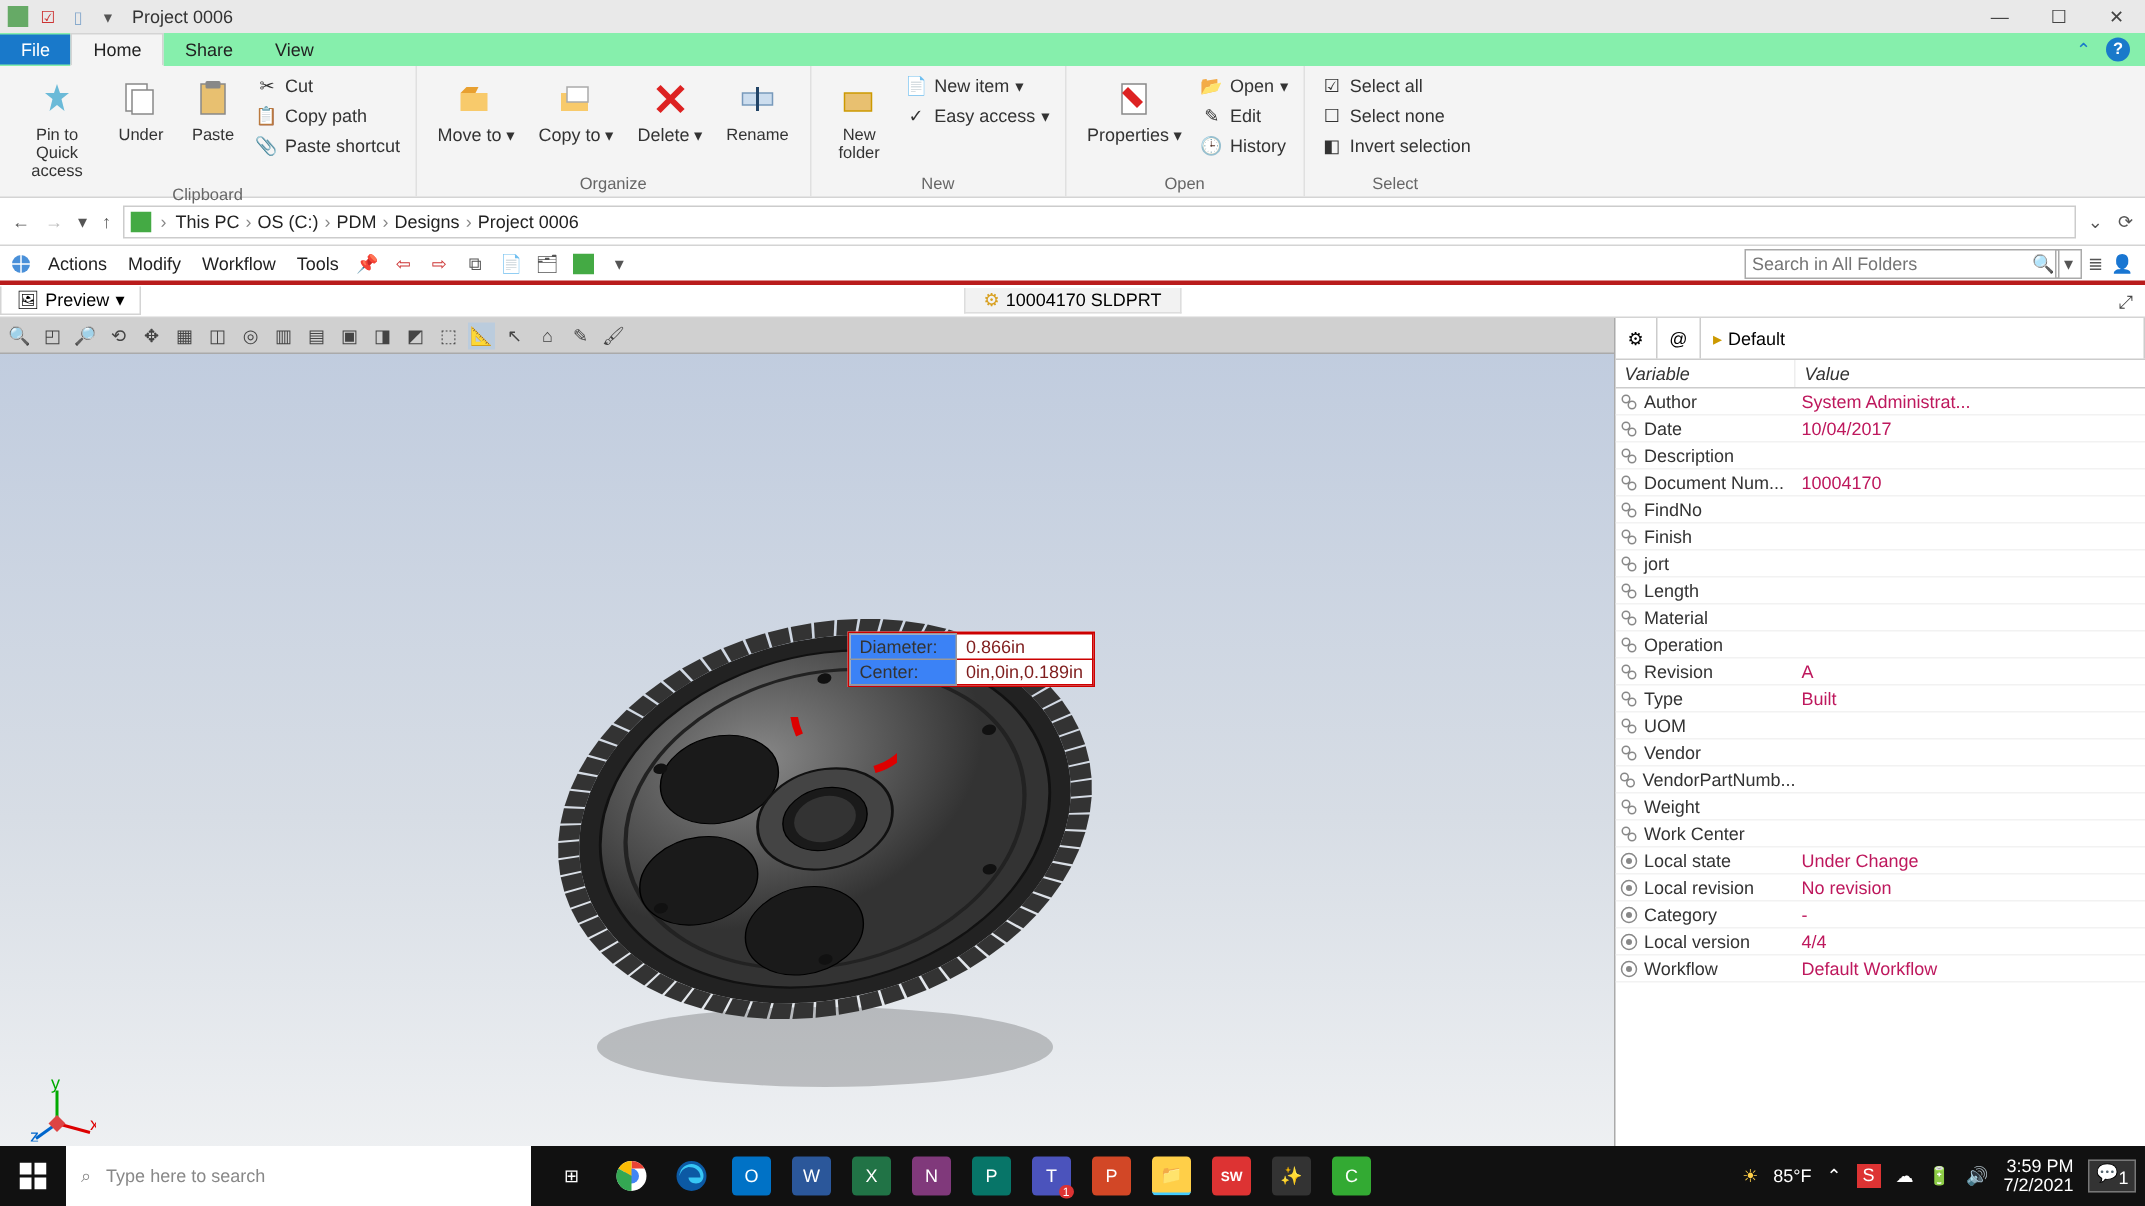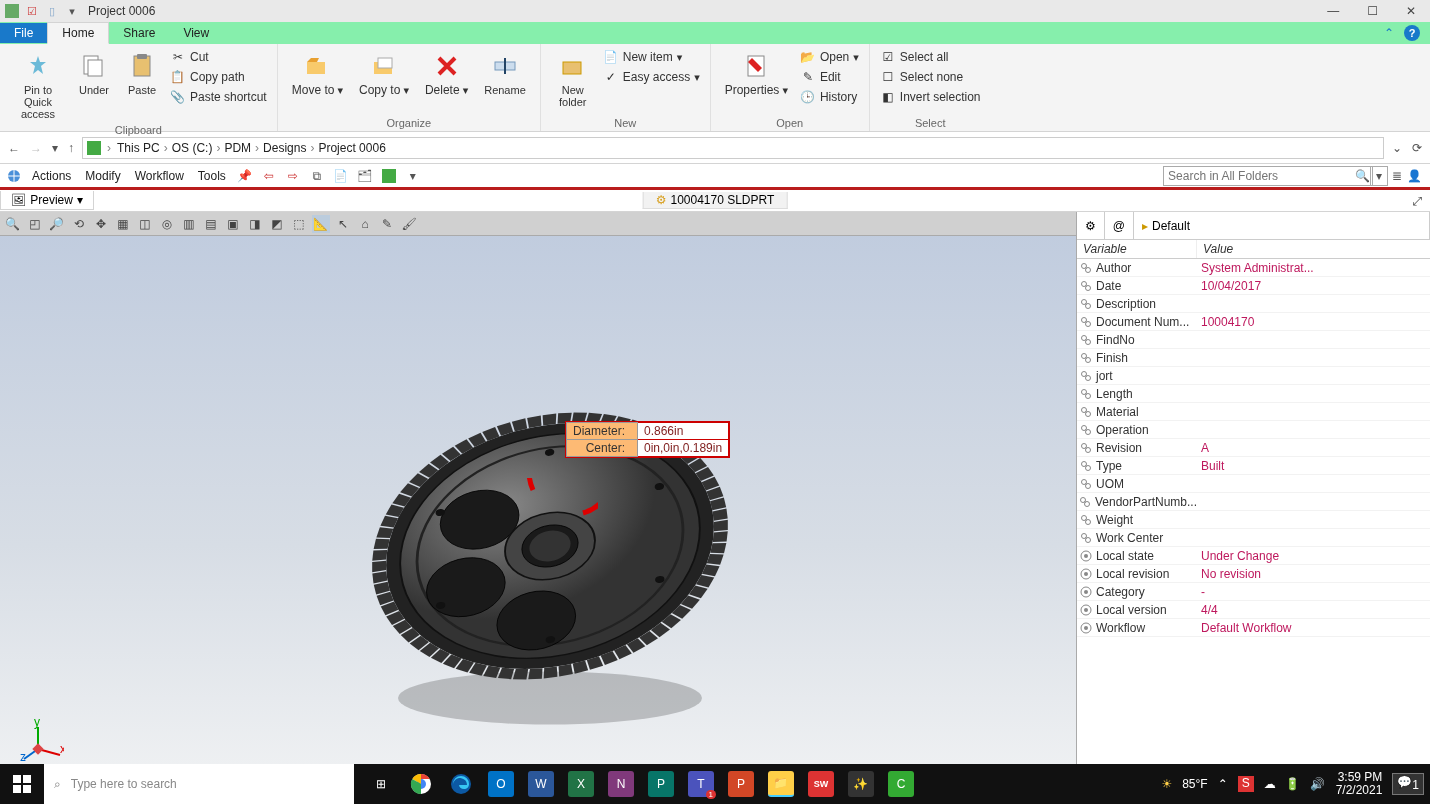--- a/index.html
+++ b/index.html
@@ -67,7 +67,7 @@
   .meas-box { position:absolute; left:565px; top:185px; border:1px solid #c00; background:#fff; font-size:11px;}
   .meas-box table{border-collapse:collapse;}
   .meas-box td{border:1px solid #c00; padding:1px 6px; color:#7f1d1d; font-family: "Segoe UI", sans-serif;}
-  .meas-box td.label{color:#333;background:#fdba74;border-color:#999;padding-right:12px;text-align:right;}
+  .meas-box td.label{color:#333;background:#3b82f6;border-color:#999;padding-right:12px;}
   
   .arc-hl { position:absolute; left:498px; top:242px; width:100px; height:100px; }
   

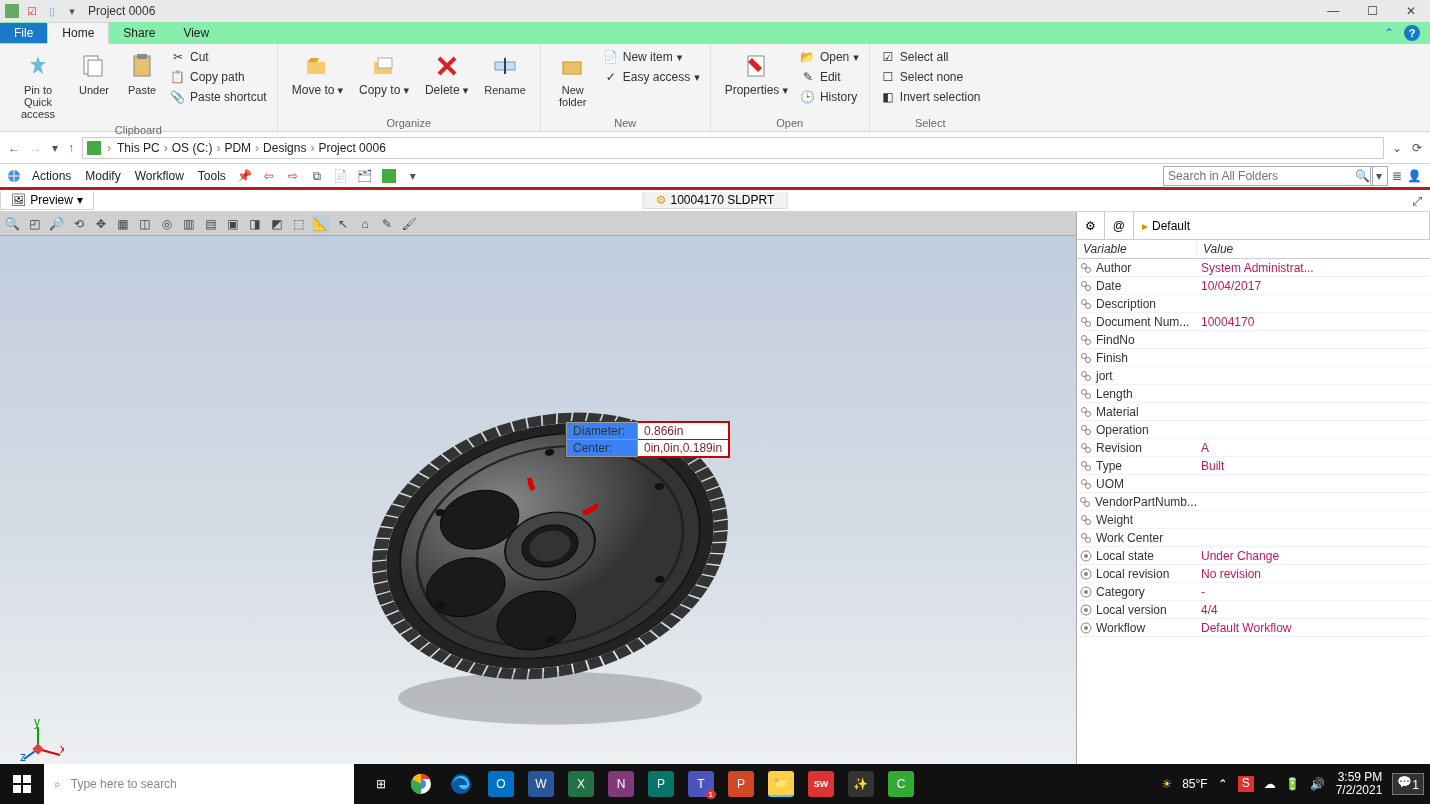--- a/index.html
+++ b/index.html
@@ -713,6 +713,19 @@
                 <line x1="5.5" y1="5.5" x2="6.5" y2="6.5" stroke="#888"></line>
               </svg>
             </span>
+            <span>Vendor</span>
+          </div>
+          <div class="pv"></div>
+        </div>
+        <div class="prow">
+          <div class="pk">
+            <span class="pic">
+              <svg width="12" height="12">
+                <circle cx="4" cy="4" r="2.5" fill="none" stroke="#888"></circle>
+                <circle cx="8" cy="8" r="2.5" fill="none" stroke="#888"></circle>
+                <line x1="5.5" y1="5.5" x2="6.5" y2="6.5" stroke="#888"></line>
+              </svg>
+            </span>
             <span>VendorPartNumb...</span>
           </div>
           <div class="pv"></div>

